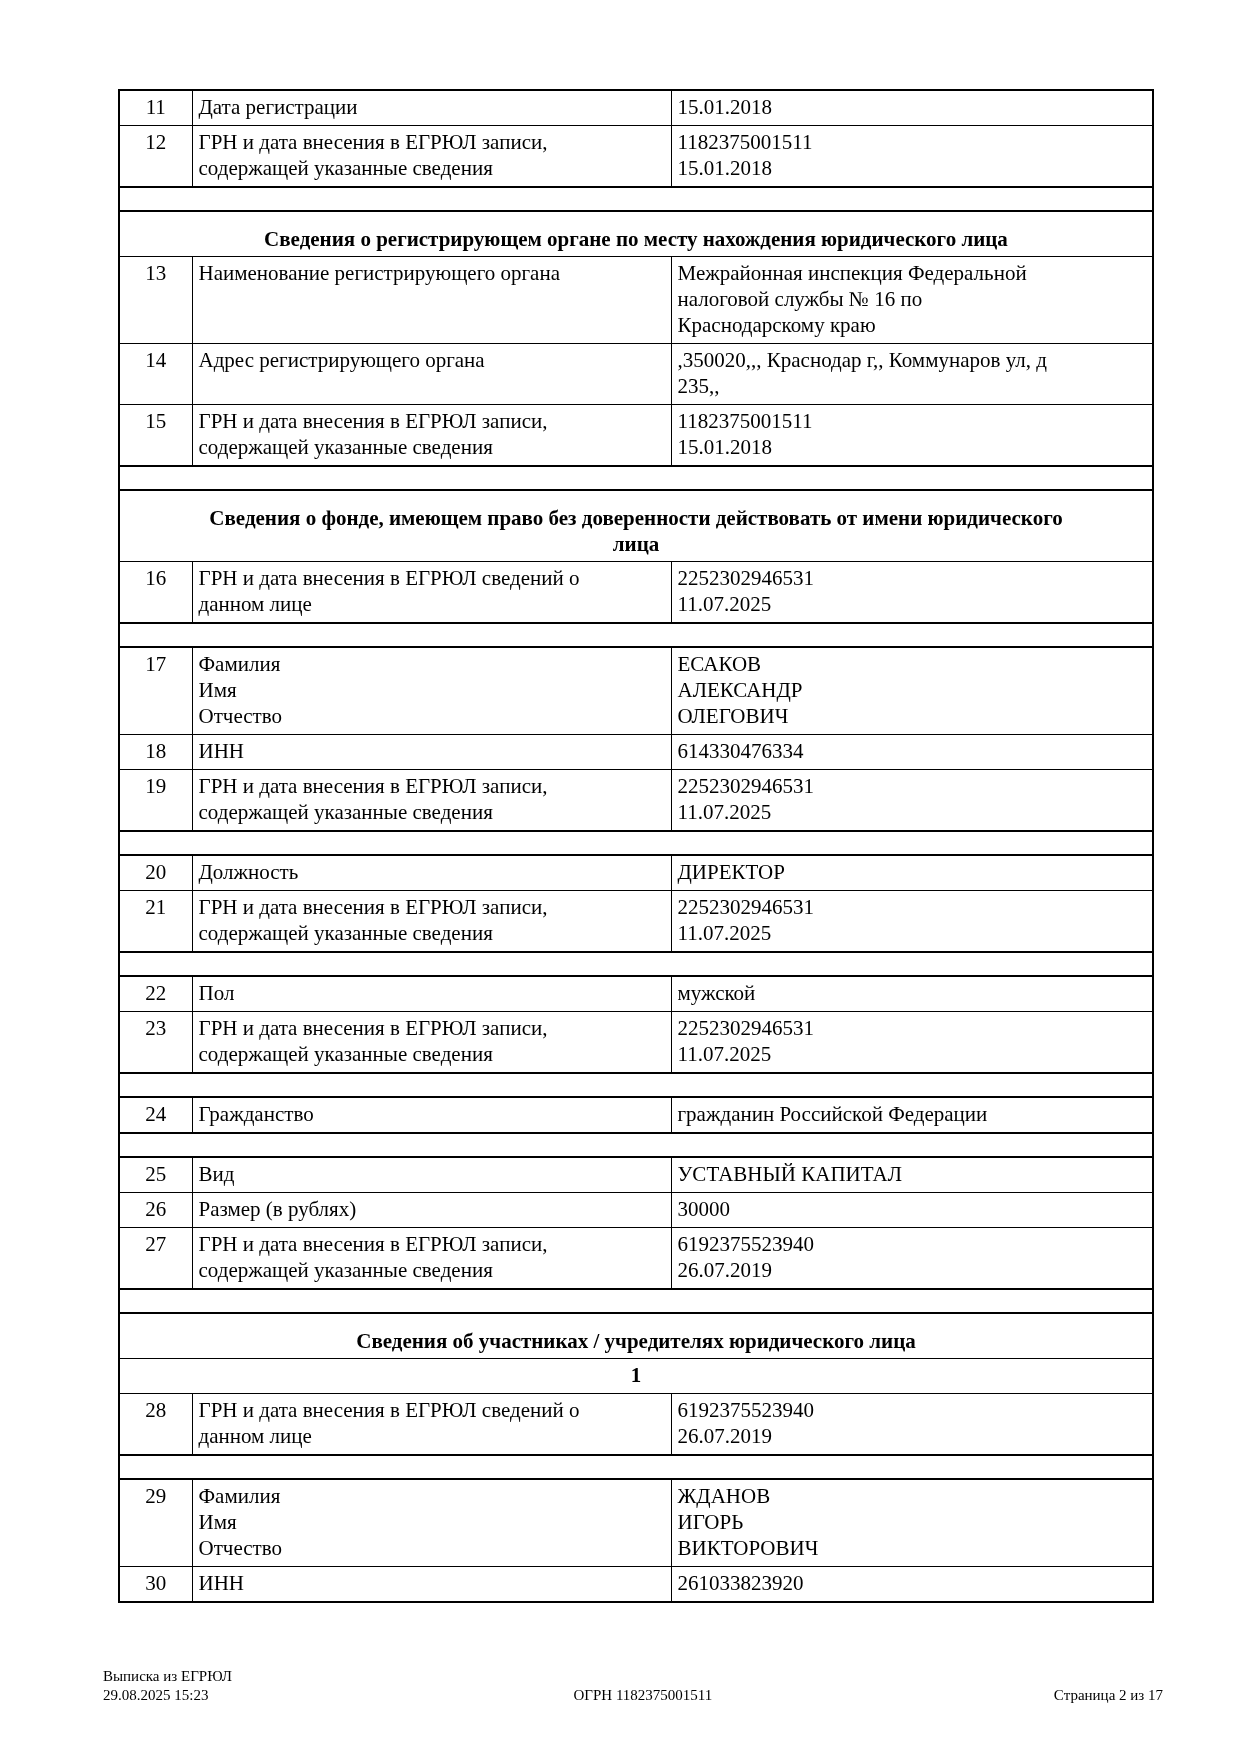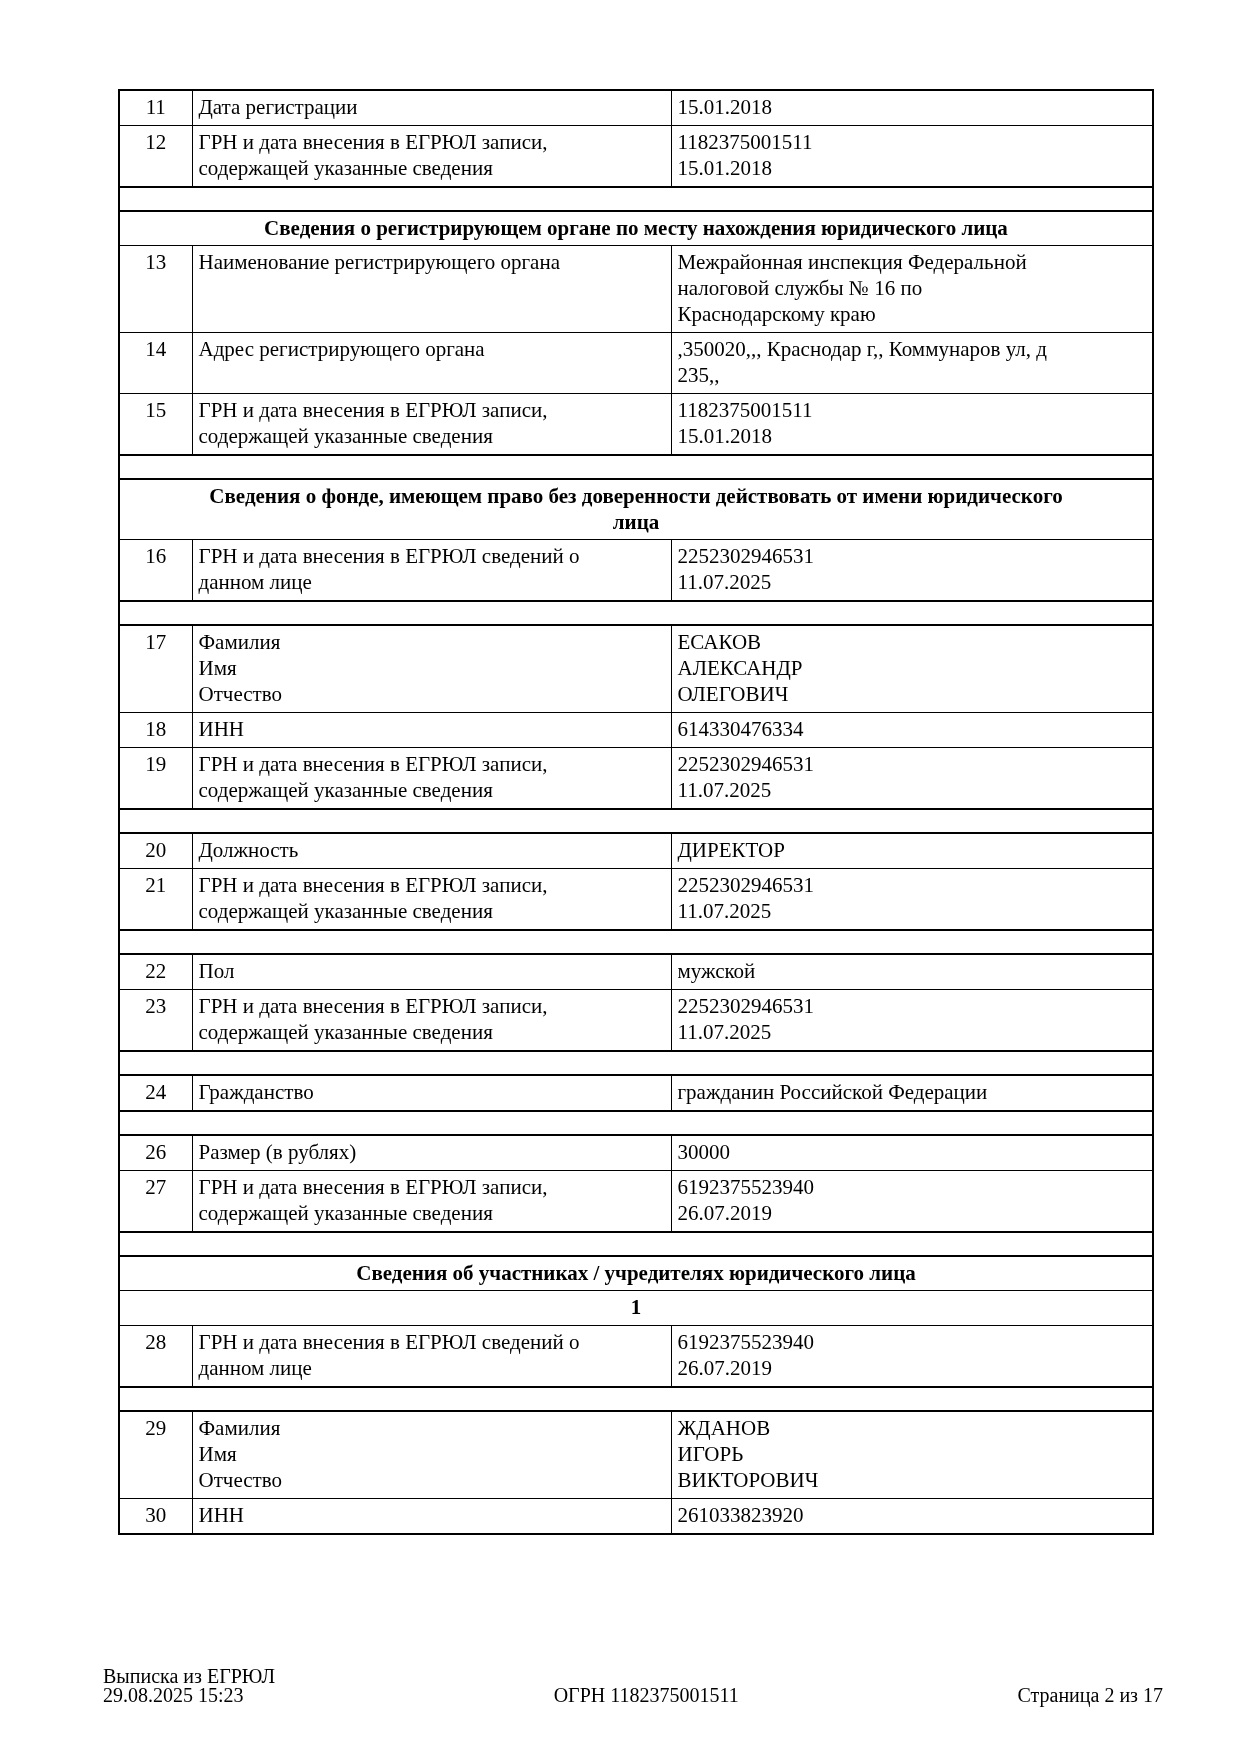--- a/index.html
+++ b/index.html
@@ -42,7 +42,7 @@
   tr.section-row td {
     font-weight: bold;
     text-align: center;
-    padding-top: 3px;
+    padding-top: 14px;
     padding-bottom: 4px;
   }
   tr.subnum-row td {

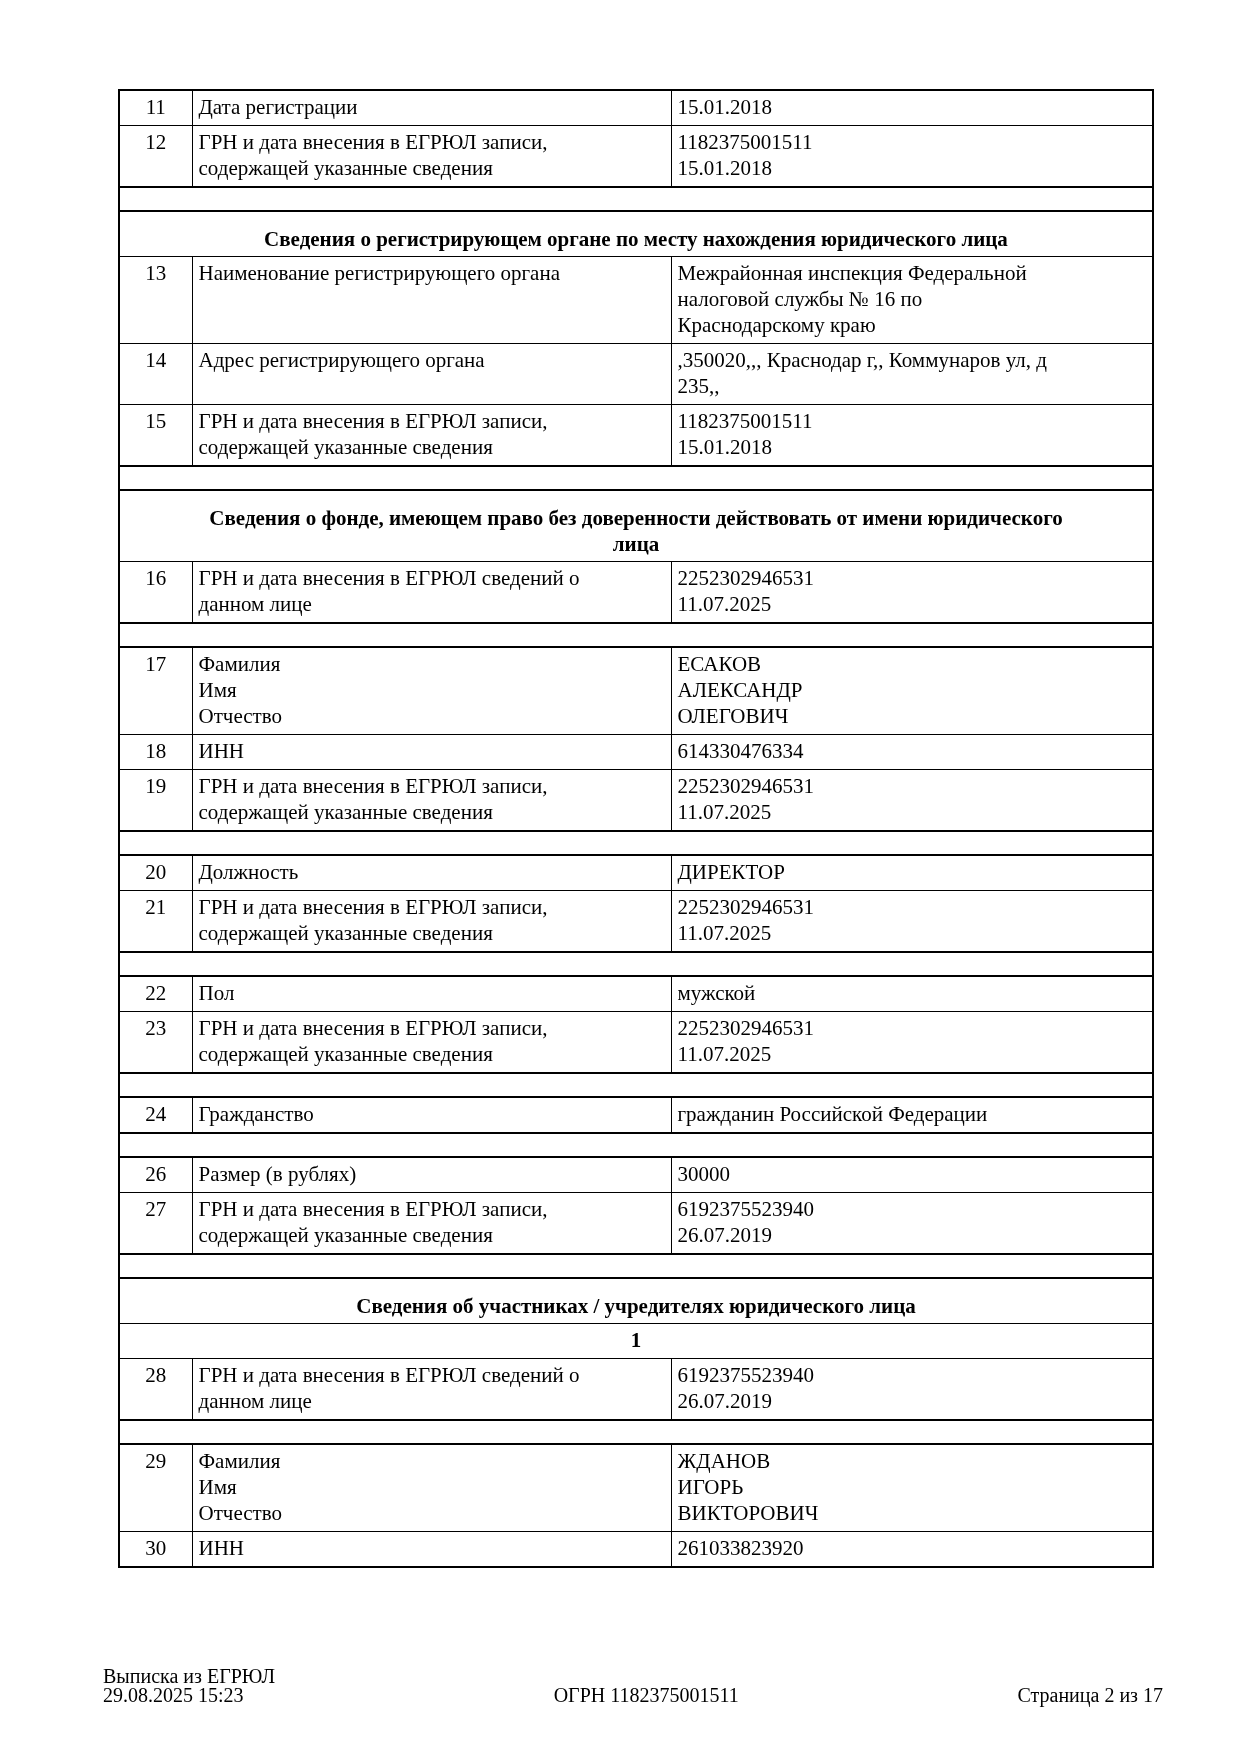--- a/index.html
+++ b/index.html
@@ -202,6 +202,11 @@
           <td colspan="3"></td>
         </tr>
         <tr class="data-row">
+          <td class="cell-num">25</td>
+          <td class="cell-label">Вид</td>
+          <td class="cell-value">УСТАВНЫЙ КАПИТАЛ</td>
+        </tr>
+        <tr class="data-row">
           <td class="cell-num">26</td>
           <td class="cell-label">Размер (в рублях)</td>
           <td class="cell-value">30000</td>

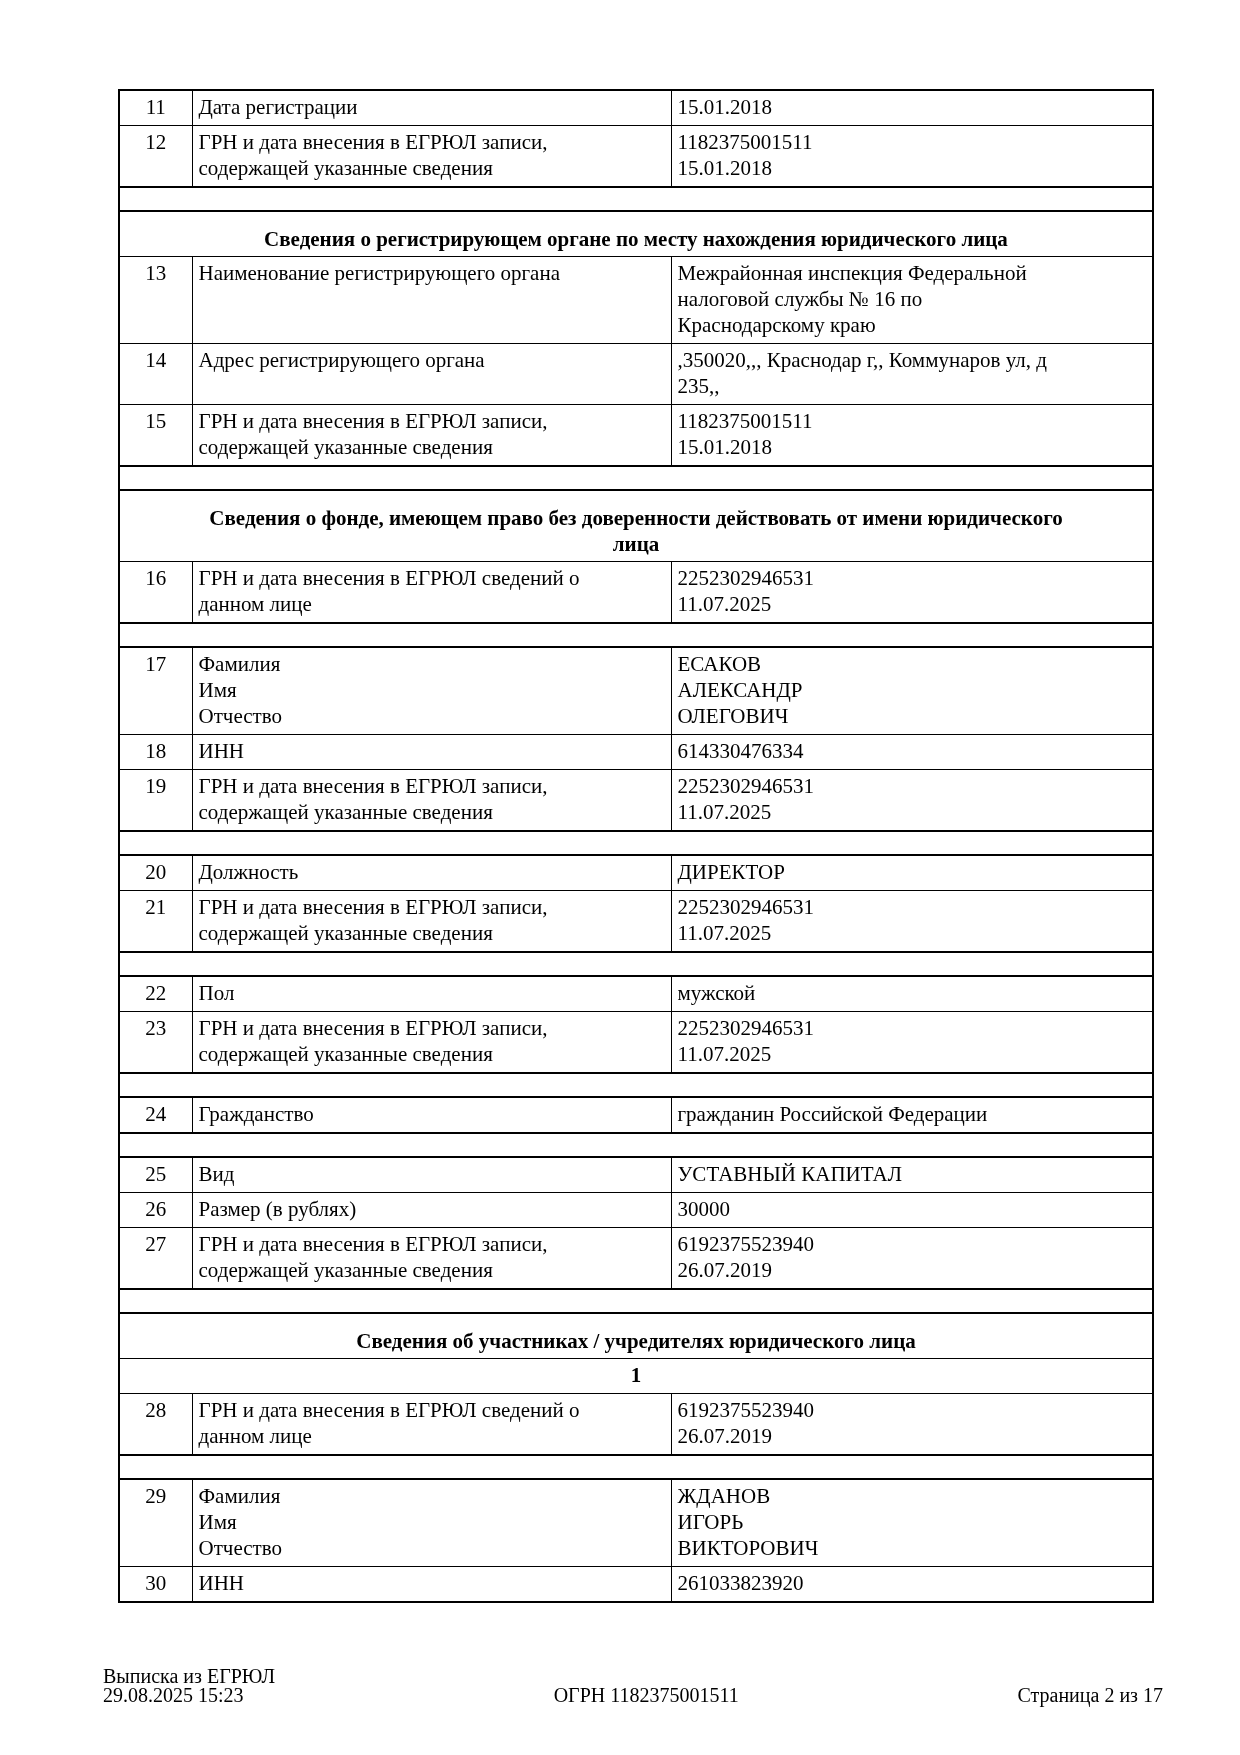--- a/index.html
+++ b/index.html
@@ -60,7 +60,7 @@
     left: 103px;
     top: 1654px;
     width: 1060px;
-    font-size: 20px;
+    font-size: 15px;
     line-height: 19px;
   }
   .footer-row {

